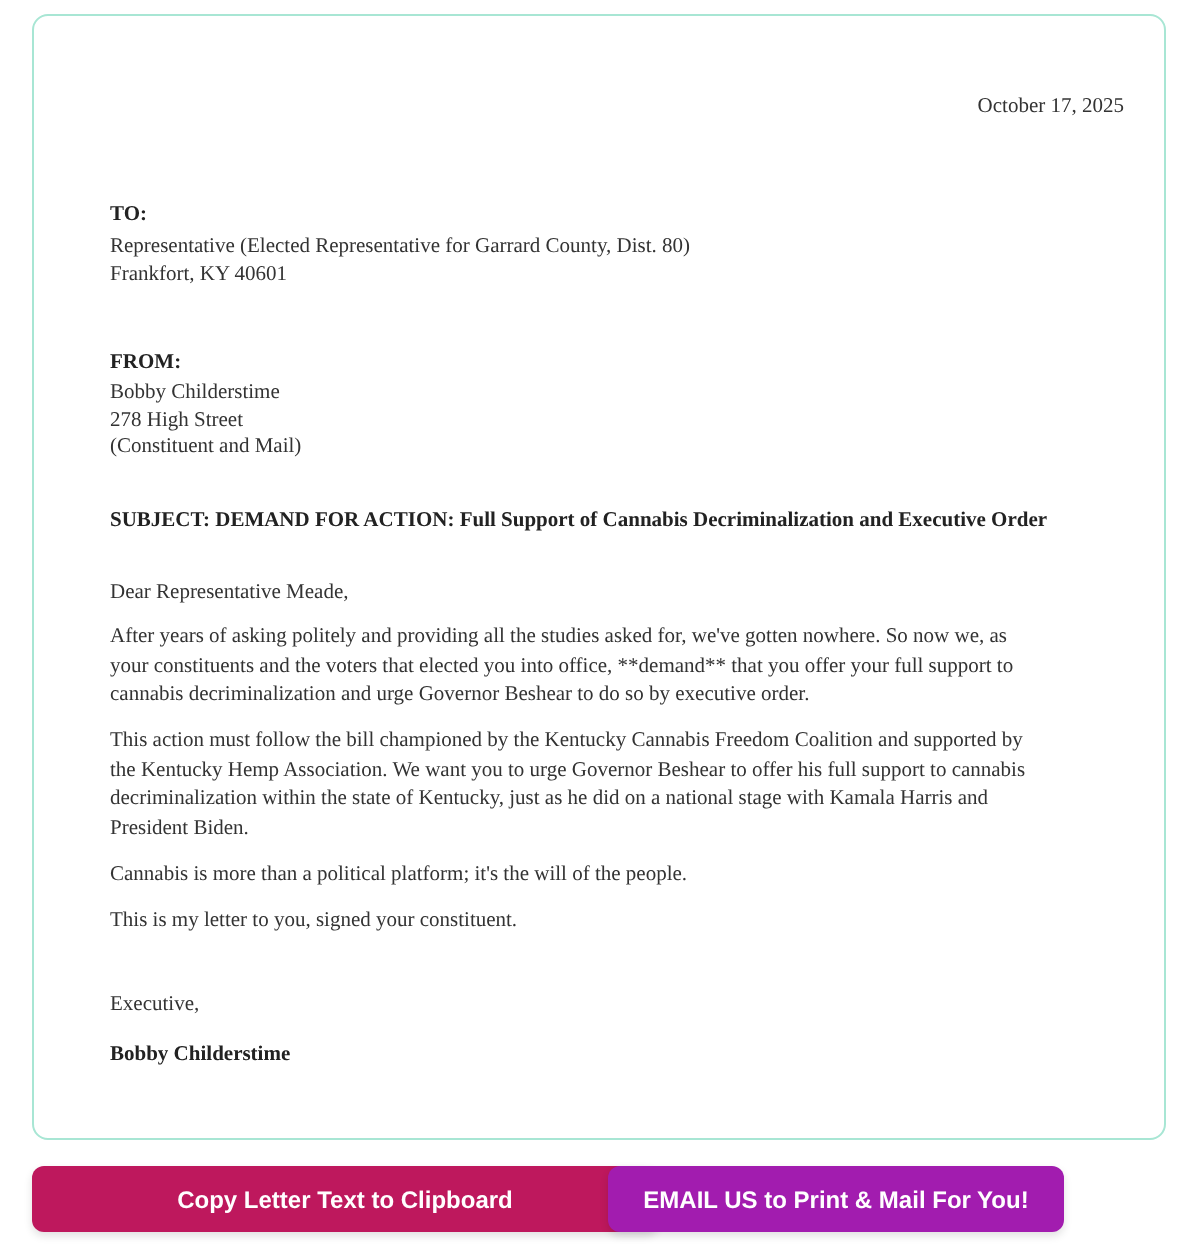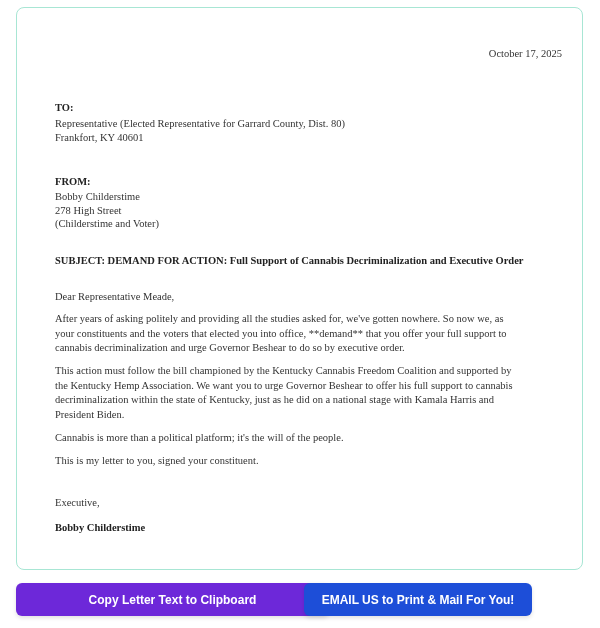--- a/index.html
+++ b/index.html
@@ -53,7 +53,7 @@
       <span class="line block-label" style="margin-bottom:2px;">FROM:</span>
       <span class="line">Bobby Childerstime</span>
       <span class="line">278 High Street</span>
-      <span class="line">(Childerstime and Voter)</span>
+      <span class="line">(Constituent and Mail)</span>
     </div>
 
     <div class="subject">SUBJECT: DEMAND FOR ACTION: Full Support of Cannabis Decriminalization and Executive Order</div>

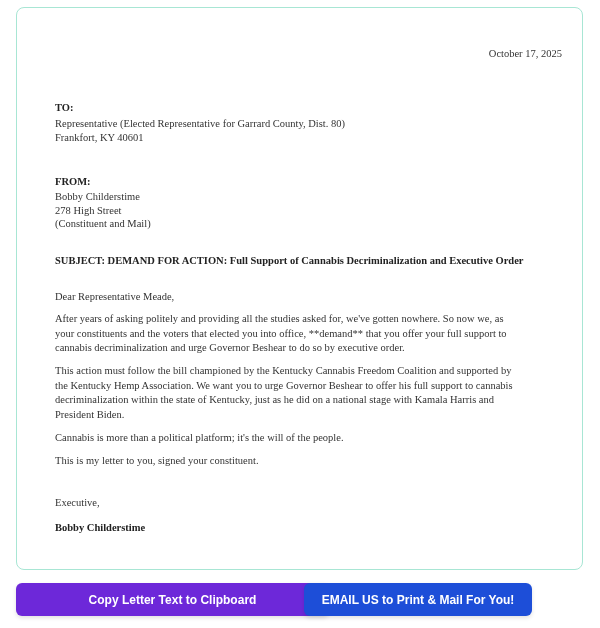--- a/index.html
+++ b/index.html
@@ -33,7 +33,7 @@
     display: flex; align-items: center; justify-content: center; cursor: pointer;
     box-shadow: 0 2px 4px rgba(0,0,0,0.12);
   }
-  .btn-copy { left: 16px; width: 313px; background: #6d28d9; }
+  .btn-copy { left: 16px; width: 313px; background: #be185d; }
   .btn-email { left: 304px; width: 228px; background: #1d4ed8; }
 </style>
 </head>

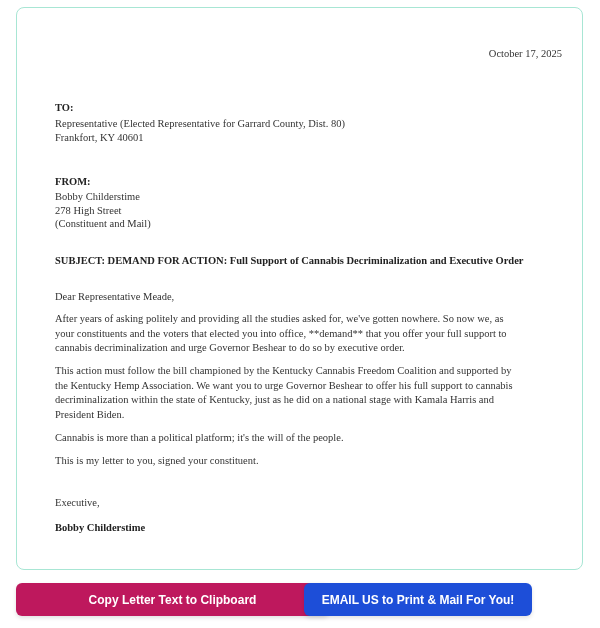--- a/index.html
+++ b/index.html
@@ -34,7 +34,7 @@
     box-shadow: 0 2px 4px rgba(0,0,0,0.12);
   }
   .btn-copy { left: 16px; width: 313px; background: #be185d; }
-  .btn-email { left: 304px; width: 228px; background: #1d4ed8; }
+  .btn-email { left: 304px; width: 228px; background: #a21caf; }
 </style>
 </head>
 <body>

